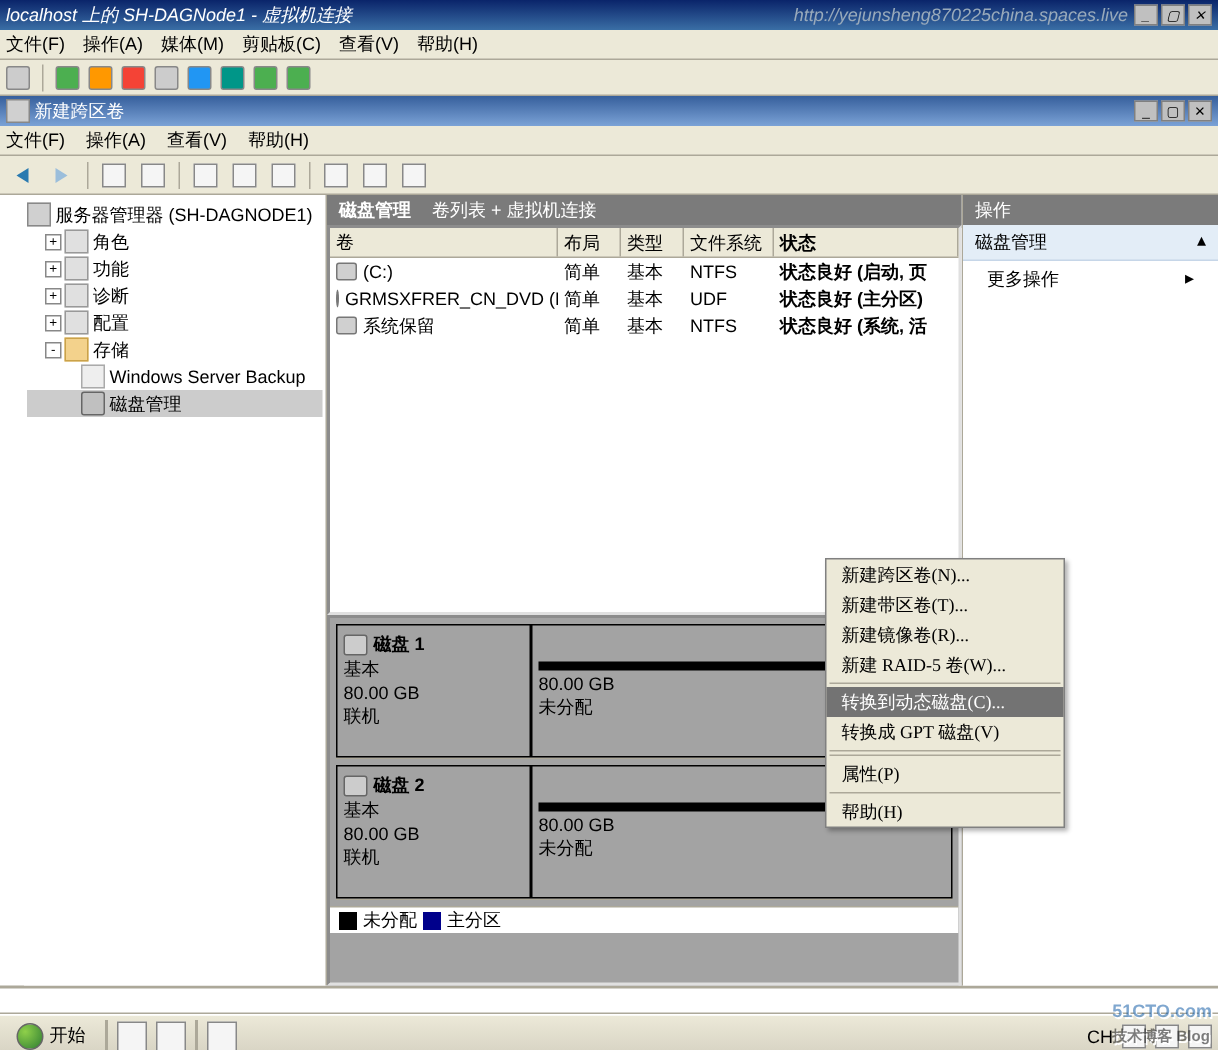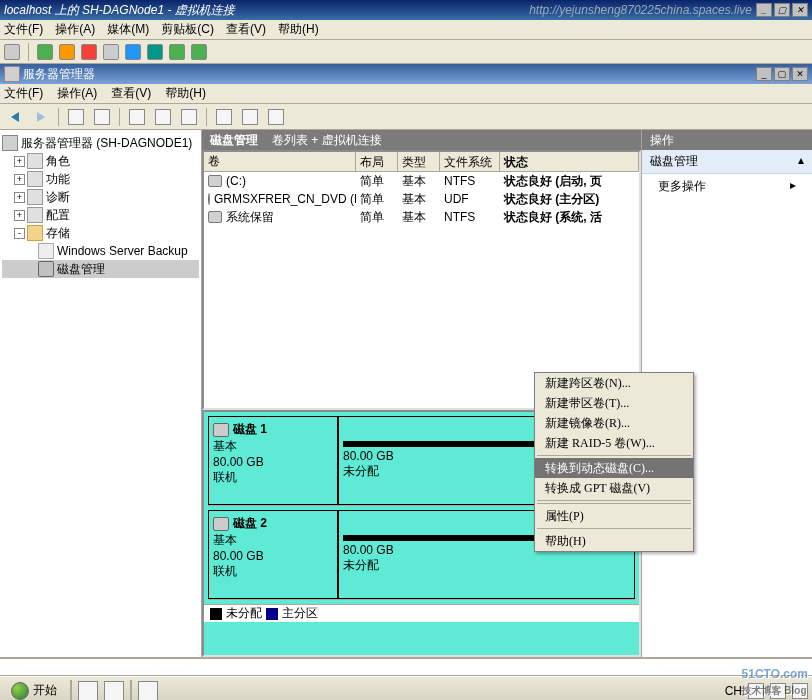--- a/index.html
+++ b/index.html
@@ -132,7 +132,7 @@
 
 <div class="inner-title">
   <span class="ticon ti-server"></span>
-  <span class="t">服务器管理器</span>
+  <span class="t">新建跨区卷</span>
   <div class="winbtns">
     <div class="winbtn">_</div>
     <div class="winbtn">▢</div>

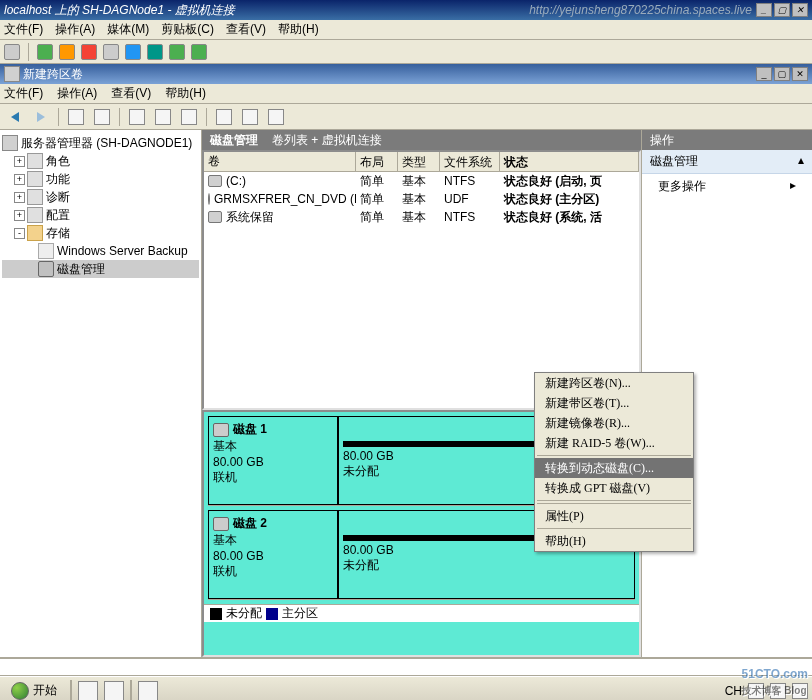--- a/index.html
+++ b/index.html
@@ -34,7 +34,7 @@
 .tinyicon { width:16px; height:16px; border:1px solid #888; background:#f5f5f5; }
 
 
-.panes { display: flex; height: 528px; background: #fff; border-bottom: 1px solid #aca899; }
+.panes { display: flex; height: 528px; background: #fff; border-bottom: 1px solid #aca899; padding-left: 16px; }
 .tree { width: 202px; border-right: 1px solid #aca899; background: #fff; padding: 4px 2px; overflow: hidden; }
 .tree-row { display: flex; align-items: center; height: 18px; white-space: nowrap; }
 .tree-row.sel { background: #ccc; }

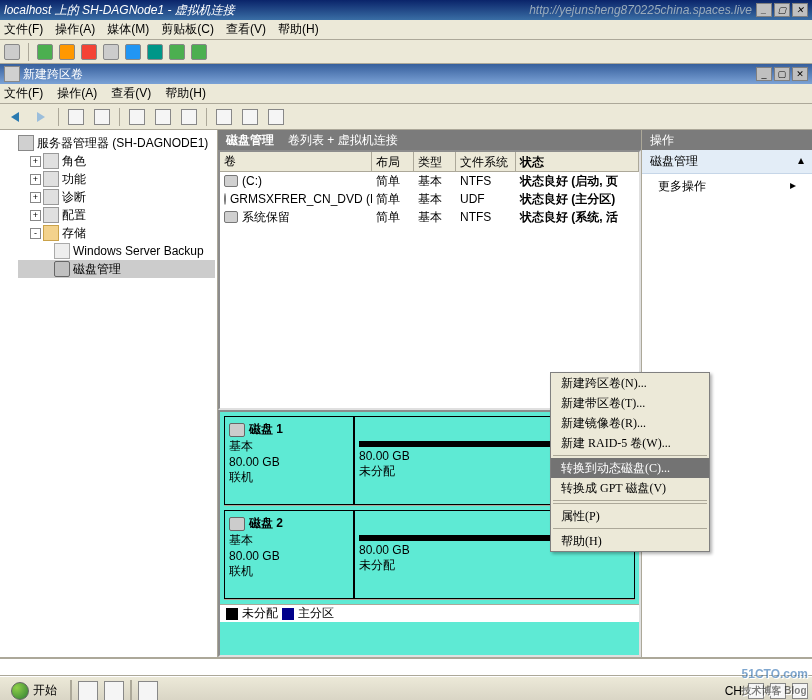--- a/index.html
+++ b/index.html
@@ -60,7 +60,7 @@
 .vicon.cd { background: radial-gradient(circle,#eee 30%,#aaa 32%,#eee 60%); border-radius:50%; }
 
 
-.disk-area { flex:1; border:2px inset #e0e0e0; overflow:hidden; background:#5eead4; }
+.disk-area { flex:1; border:2px inset #e0e0e0; overflow:hidden; background:#a3a3a3; }
 .disk-panel { display:flex; border-bottom:1px solid #aca899; height:90px; margin:4px; }
 .disk-left { width:130px; border:1px solid #000; padding:4px; }
 .disk-left .hdr { display:flex; align-items:center; gap:4px; }

